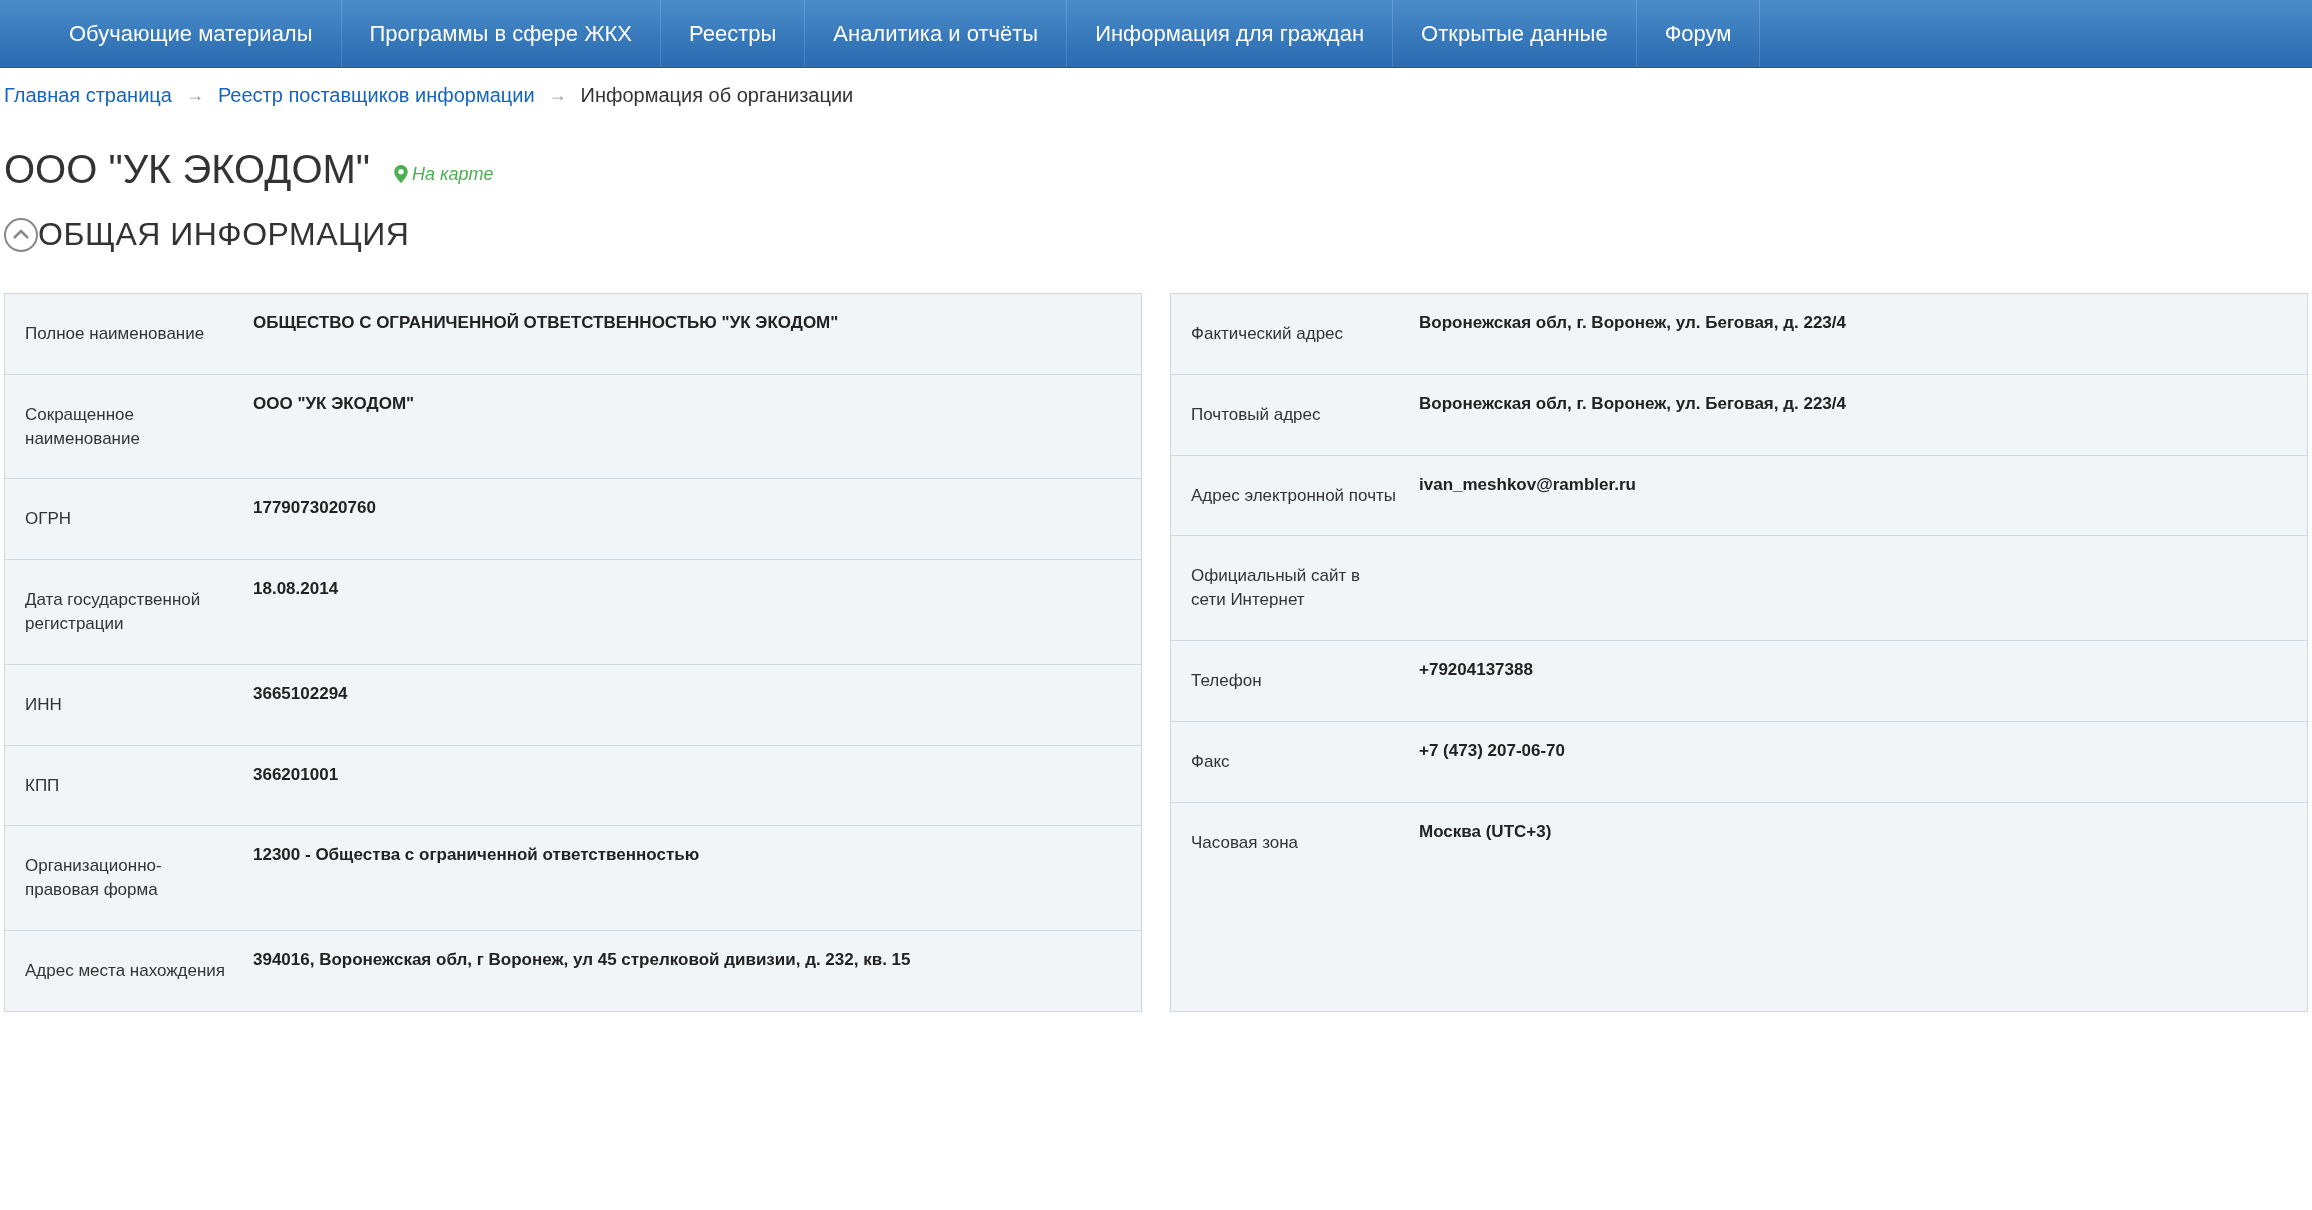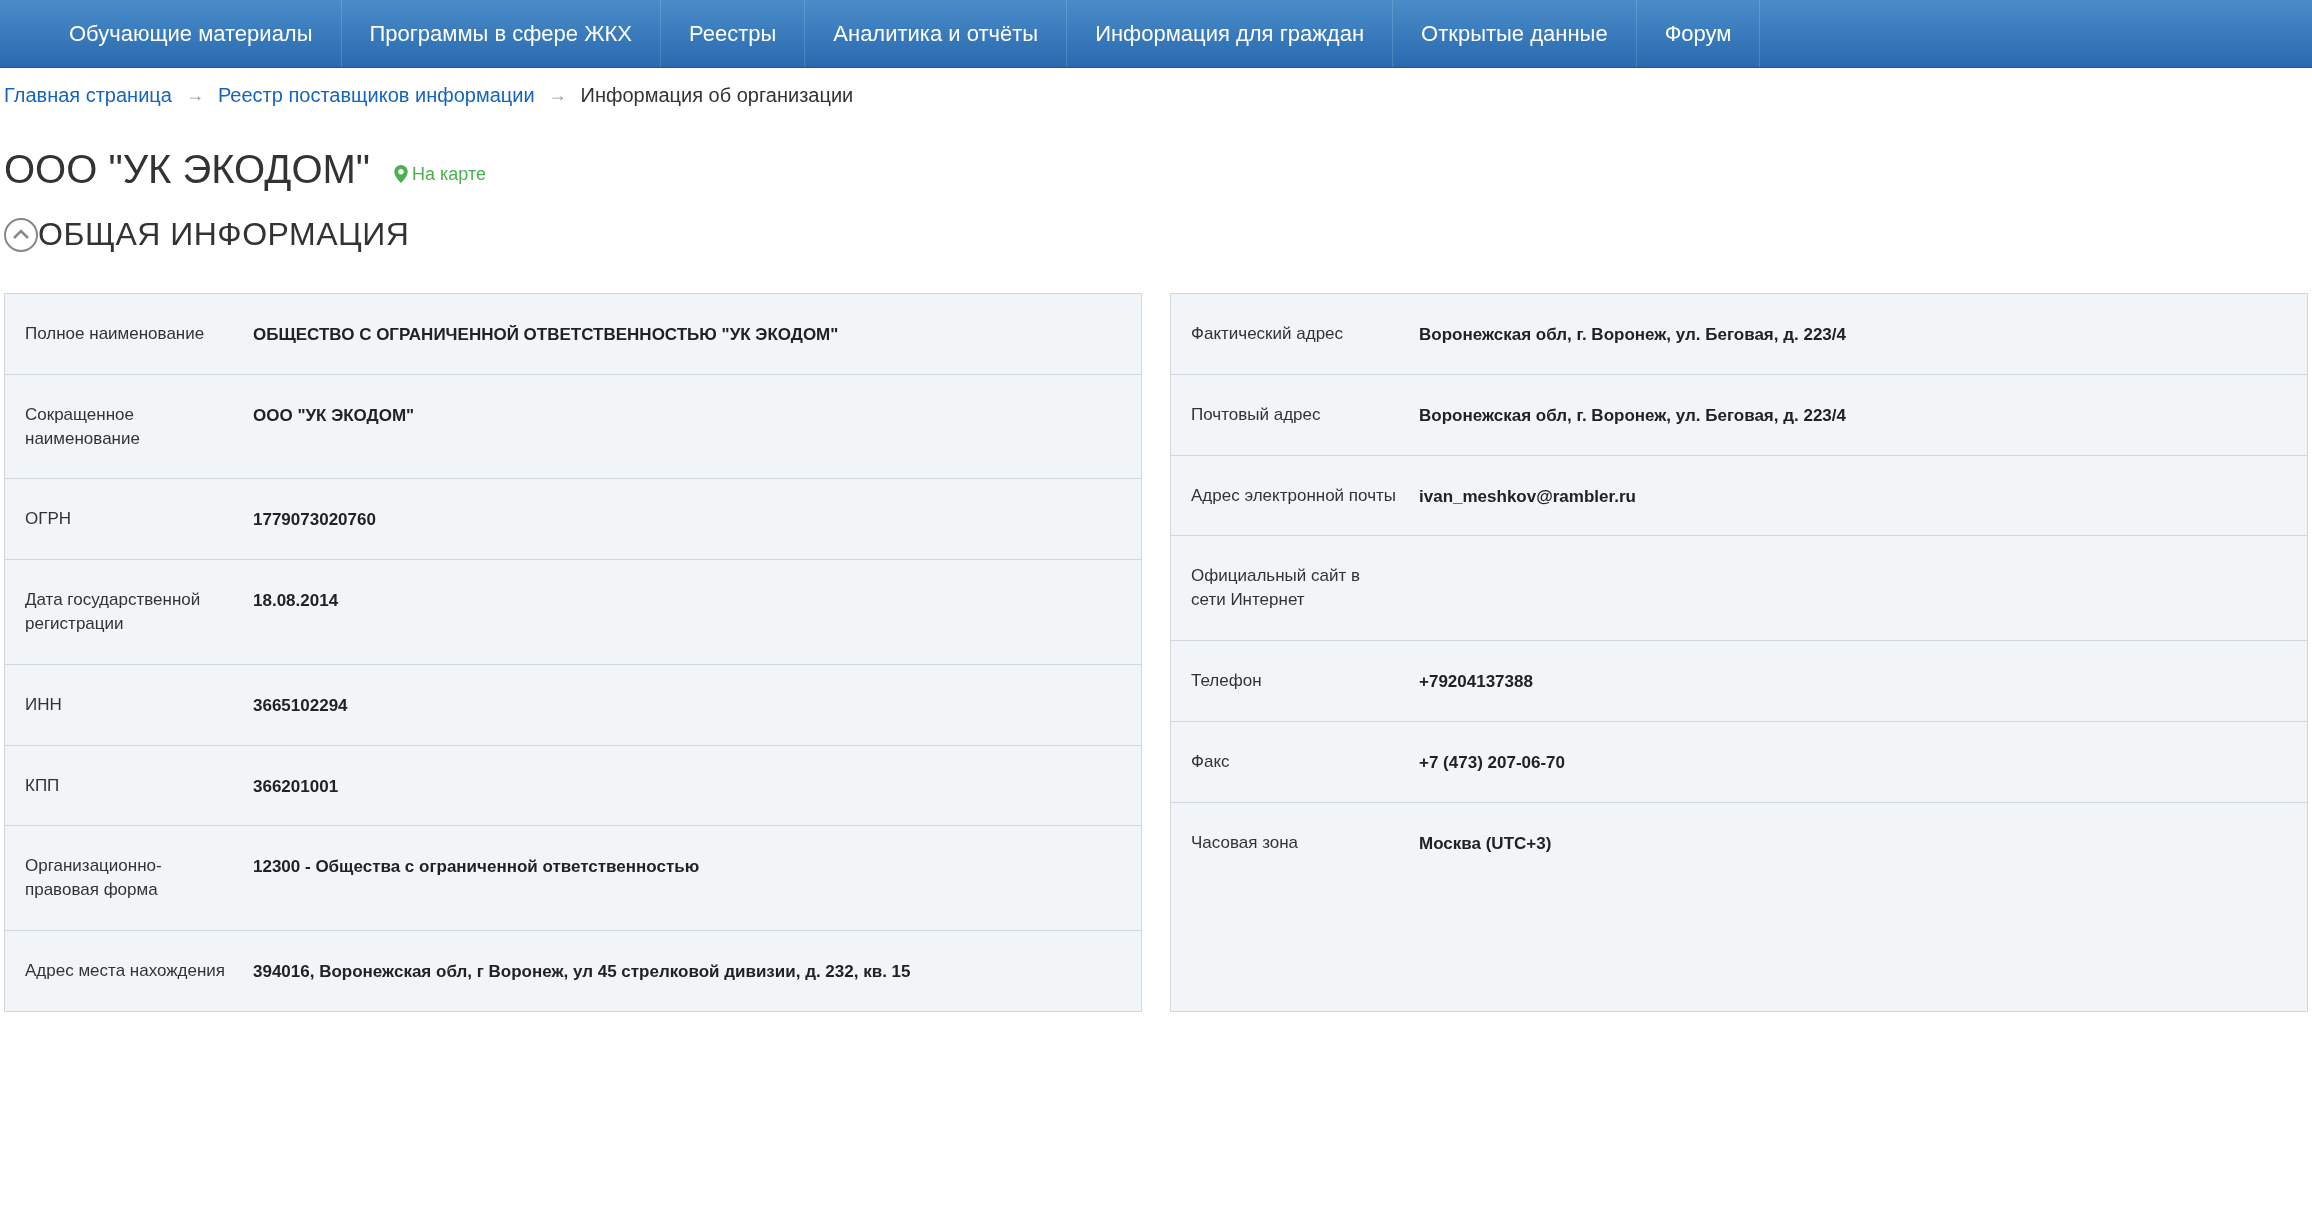--- a/index.html
+++ b/index.html
@@ -55,6 +55,7 @@
       display: inline-flex;
       align-items: center;
       gap: 4px;
+      font-style: italic;
     }
     .map-link svg { width: 14px; height: 18px; }
     .section-header {

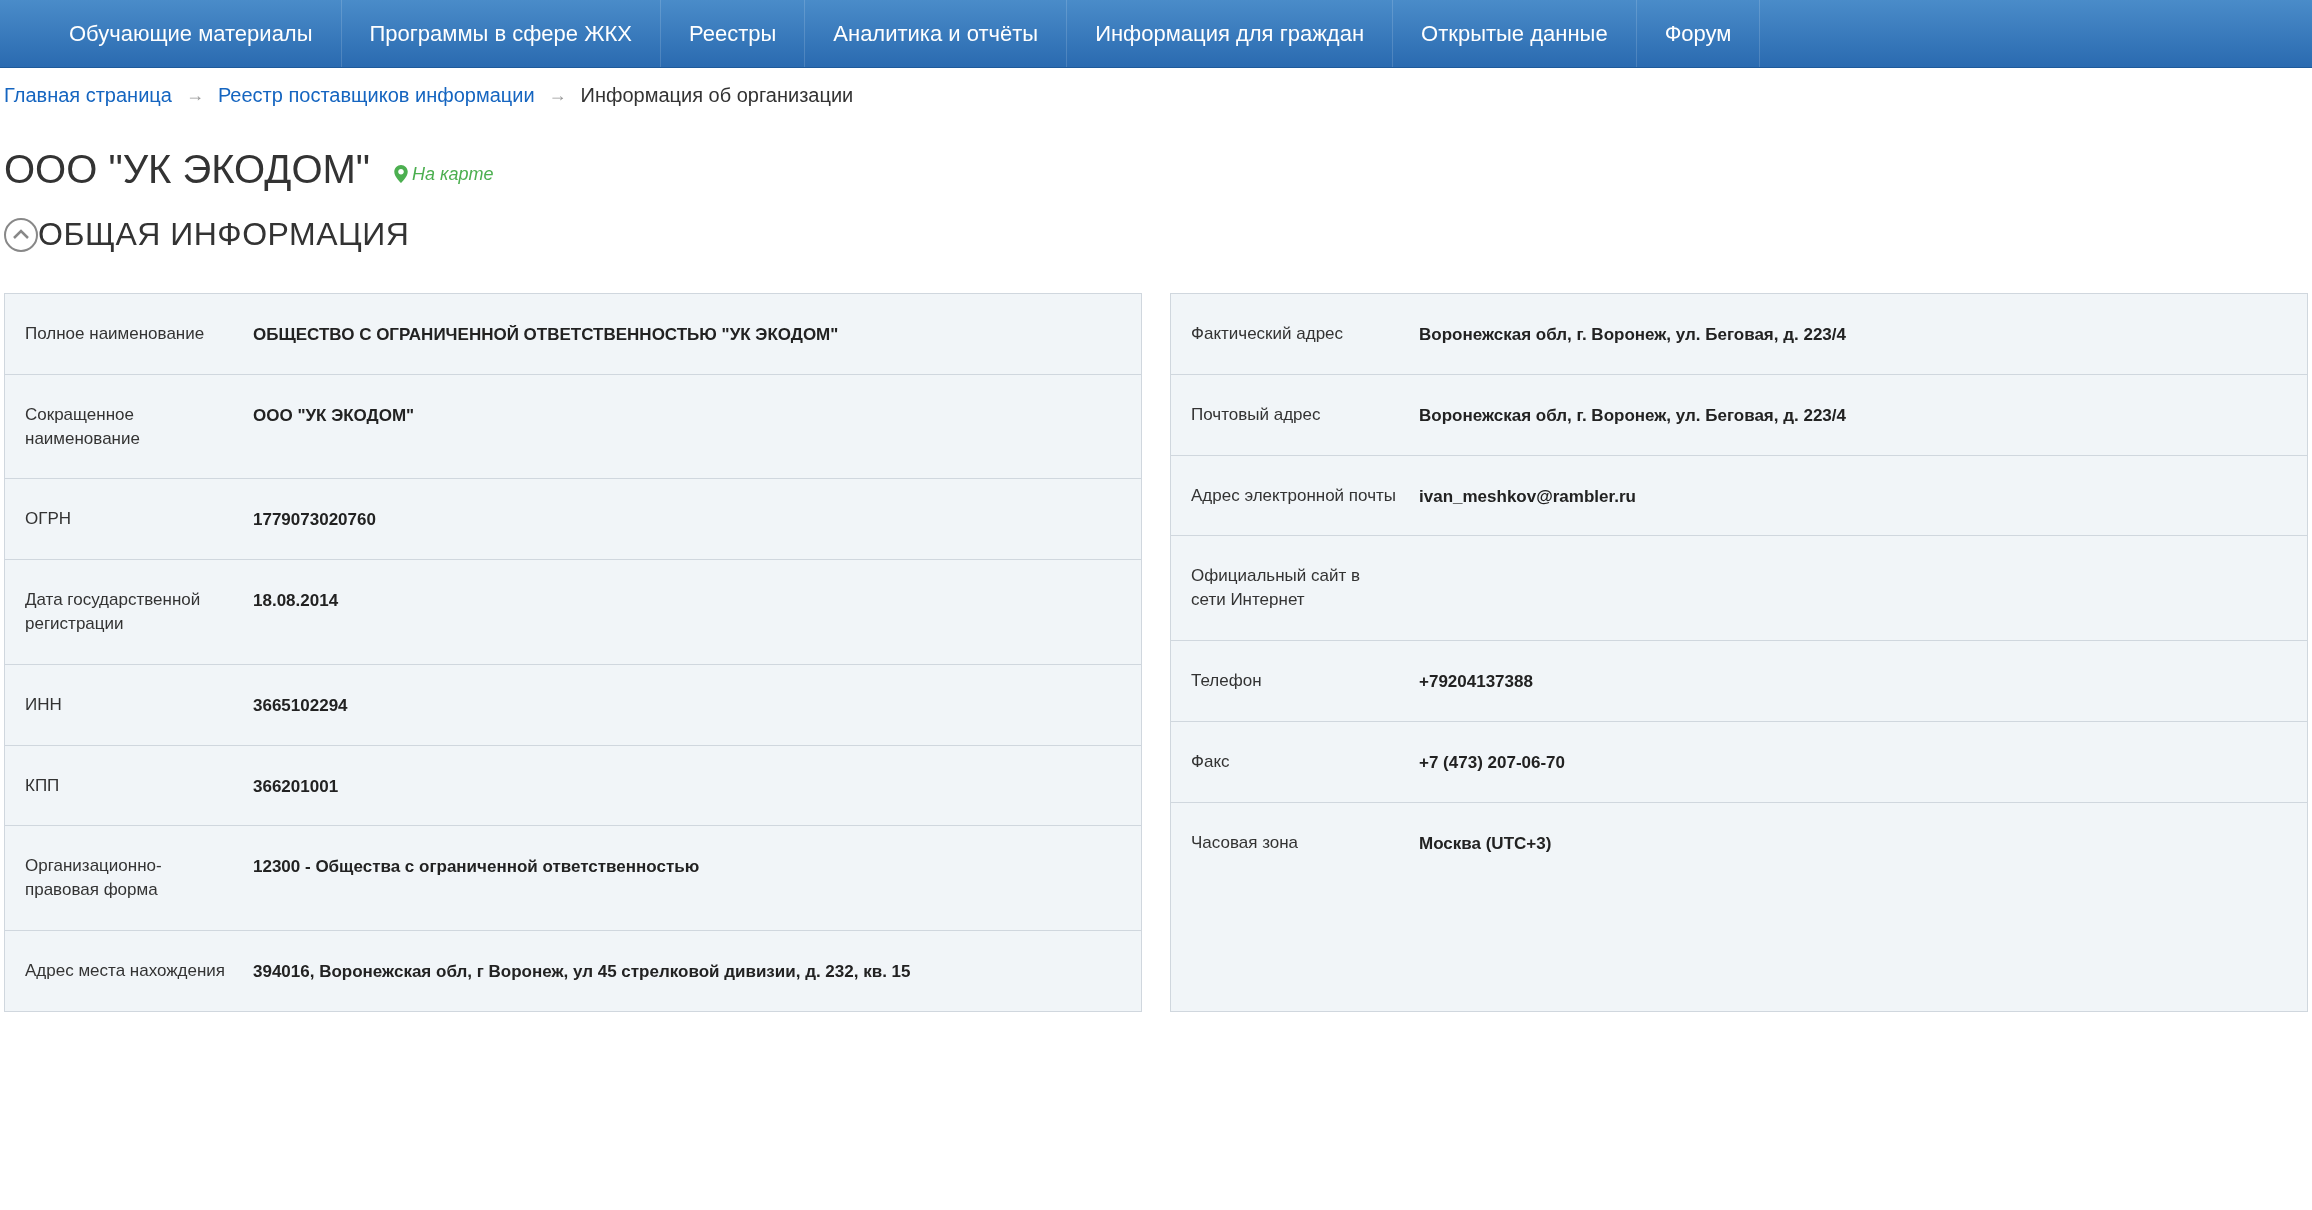--- a/index.html
+++ b/index.html
@@ -112,7 +112,6 @@
       font-weight: bold;
       color: #222;
       line-height: 1.5;
-      margin-top: 12px;
     }
   </style>
 </head>

